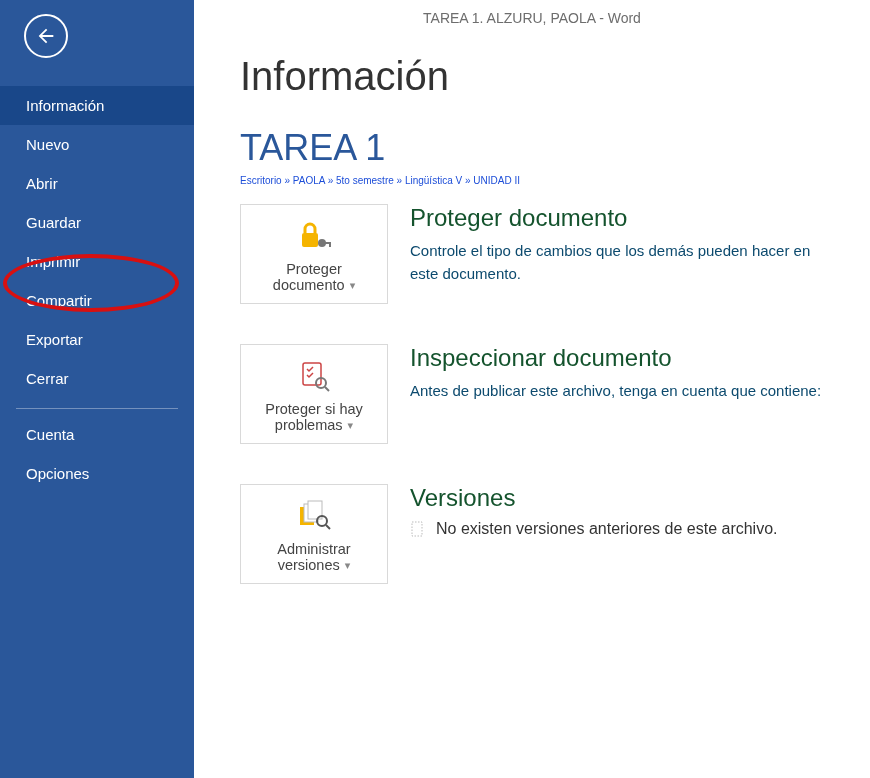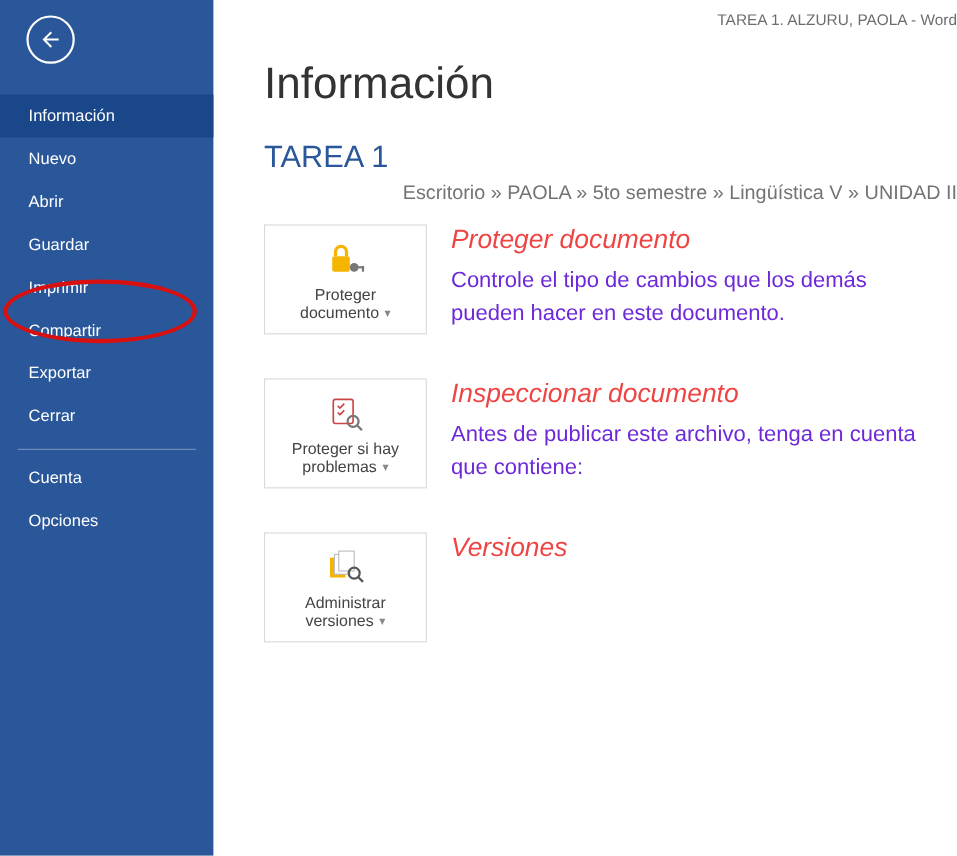--- a/index.html
+++ b/index.html
@@ -44,7 +44,7 @@
     color:#333;
   }
   .titlebar {
-    text-align:right;
+    text-align:center;
     font-size: 14px;
     color:#6d6d6d;
     padding-top:10px;

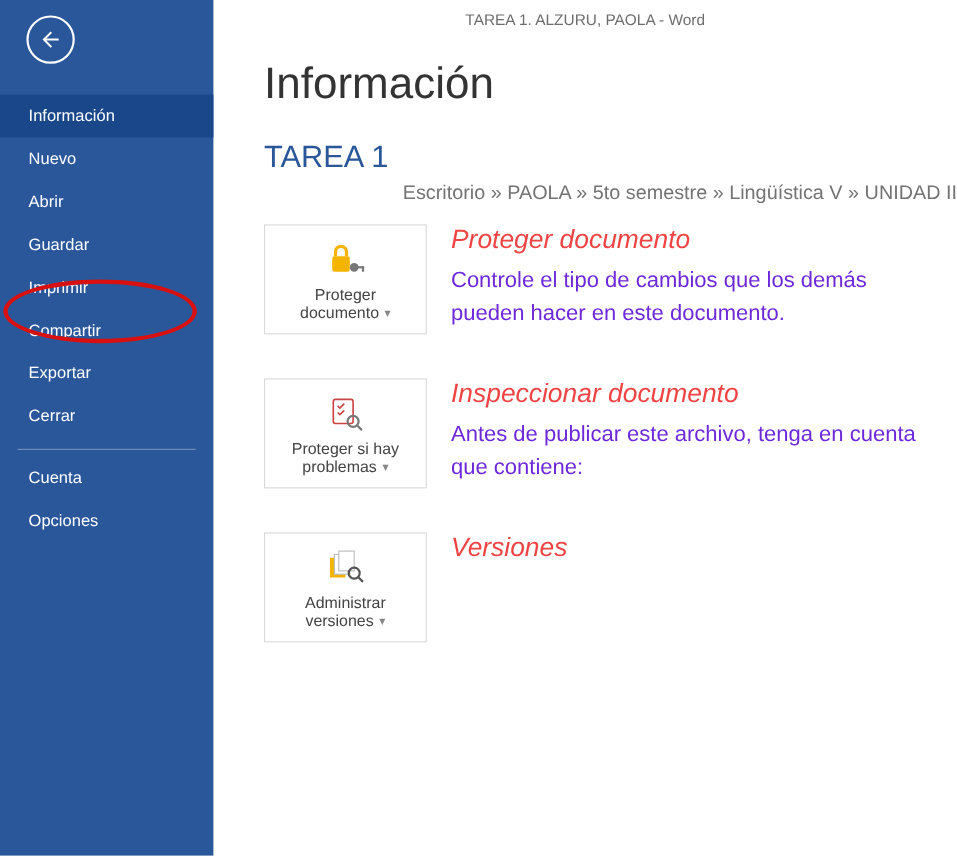--- a/index.html
+++ b/index.html
@@ -59,7 +59,7 @@
     margin-bottom: 28px;
   }
   .doc-title {
-    font-size: 28px;
+    font-size: 36px;
     color:#2a579a;
     font-weight:400;
     margin-bottom:6px;

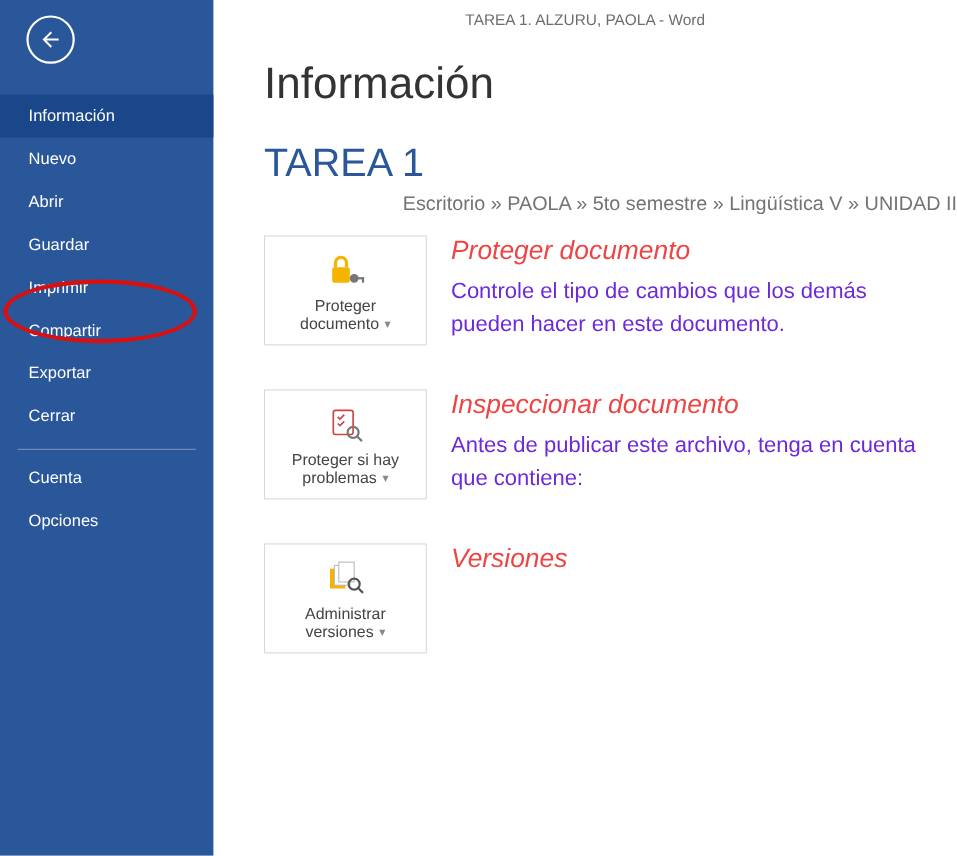--- a/index.html
+++ b/index.html
@@ -65,10 +65,9 @@
     margin-bottom:6px;
   }
   .breadcrumb {
-    font-size:18px;
-    color:#737373;
+    font-size:10px;
+    color:#1d4ed8;
     margin-bottom:18px;
-    text-align:right;
   }
   .row { display:flex; align-items:flex-start; margin-bottom:40px; }
   .card {

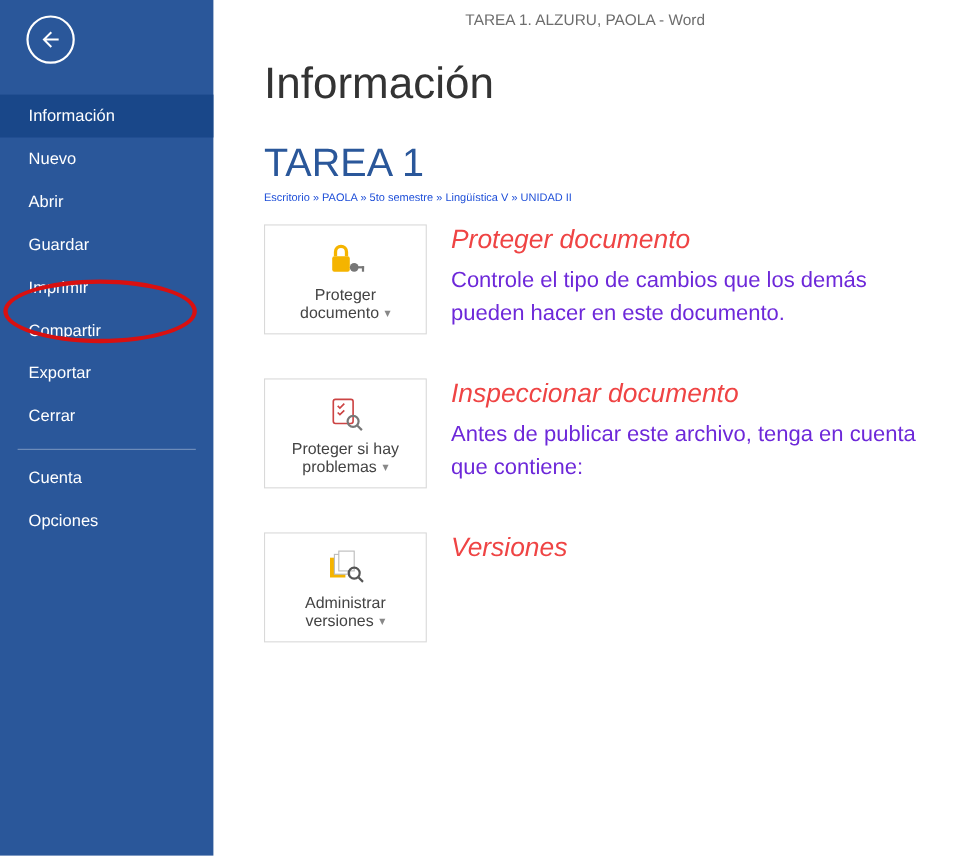--- a/index.html
+++ b/index.html
@@ -92,9 +92,8 @@
   .info-block h2 {
     font-size:24px;
     font-weight:300;
-    color:#ef4444;
+    color:#14532d;
     margin-bottom:8px;
-    font-style:italic;
   }
   .info-block p, .info-block li {
     font-size:20px;

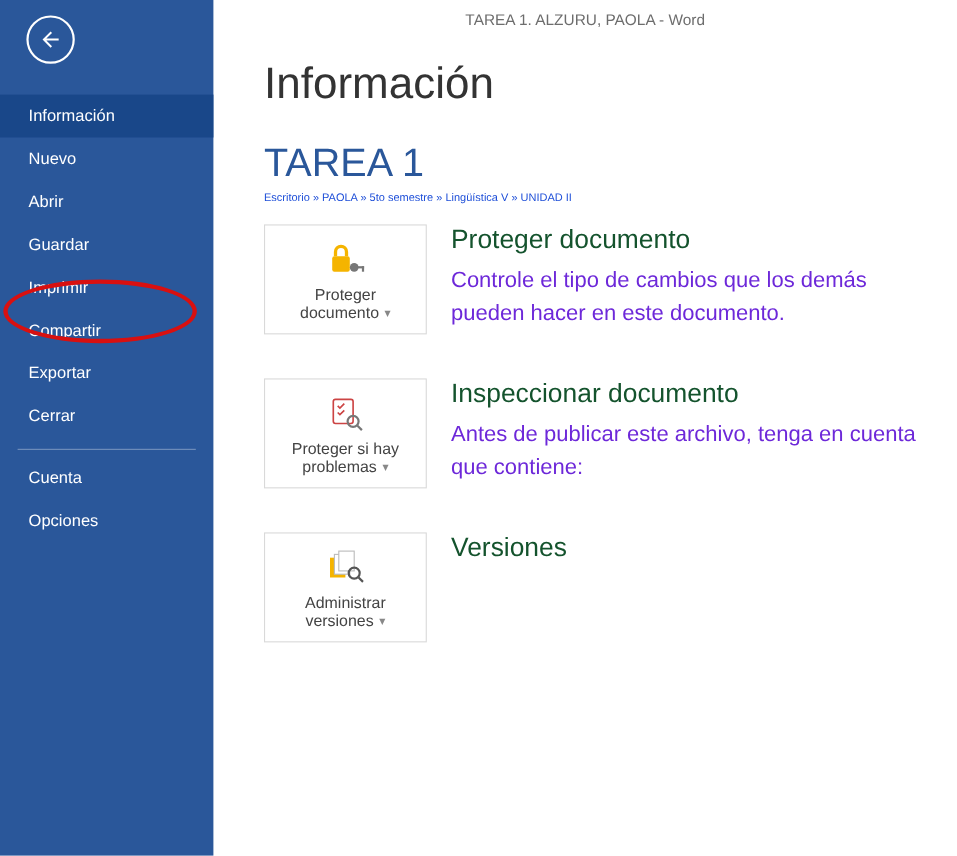--- a/index.html
+++ b/index.html
@@ -96,8 +96,8 @@
     margin-bottom:8px;
   }
   .info-block p, .info-block li {
-    font-size:20px;
-    color:#6d28d9;
+    font-size:15px;
+    color:#0c4a6e;
     line-height:1.5;
   }
   .info-block ul { list-style:none; margin-top:4px; }

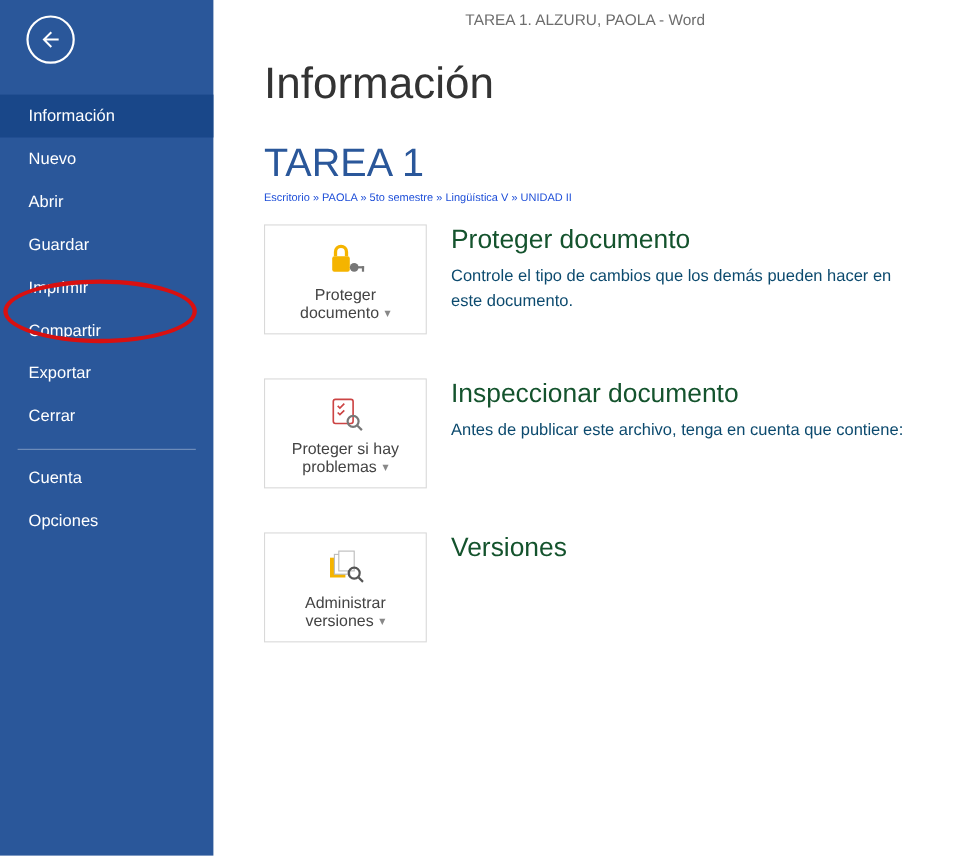--- a/index.html
+++ b/index.html
@@ -212,6 +212,12 @@
       </div>
       <div class="info-block">
         <h2>Versiones</h2>
+        <div class="version-row">
+          <svg class="vicon" viewBox="0 0 16 16">
+            <rect x="2" y="1" width="10" height="14" fill="none" stroke="#bbb" stroke-dasharray="1.5 1.5"></rect>
+          </svg>
+          <span>No existen versiones anteriores de este archivo.</span>
+        </div>
       </div>
     </div>
 

